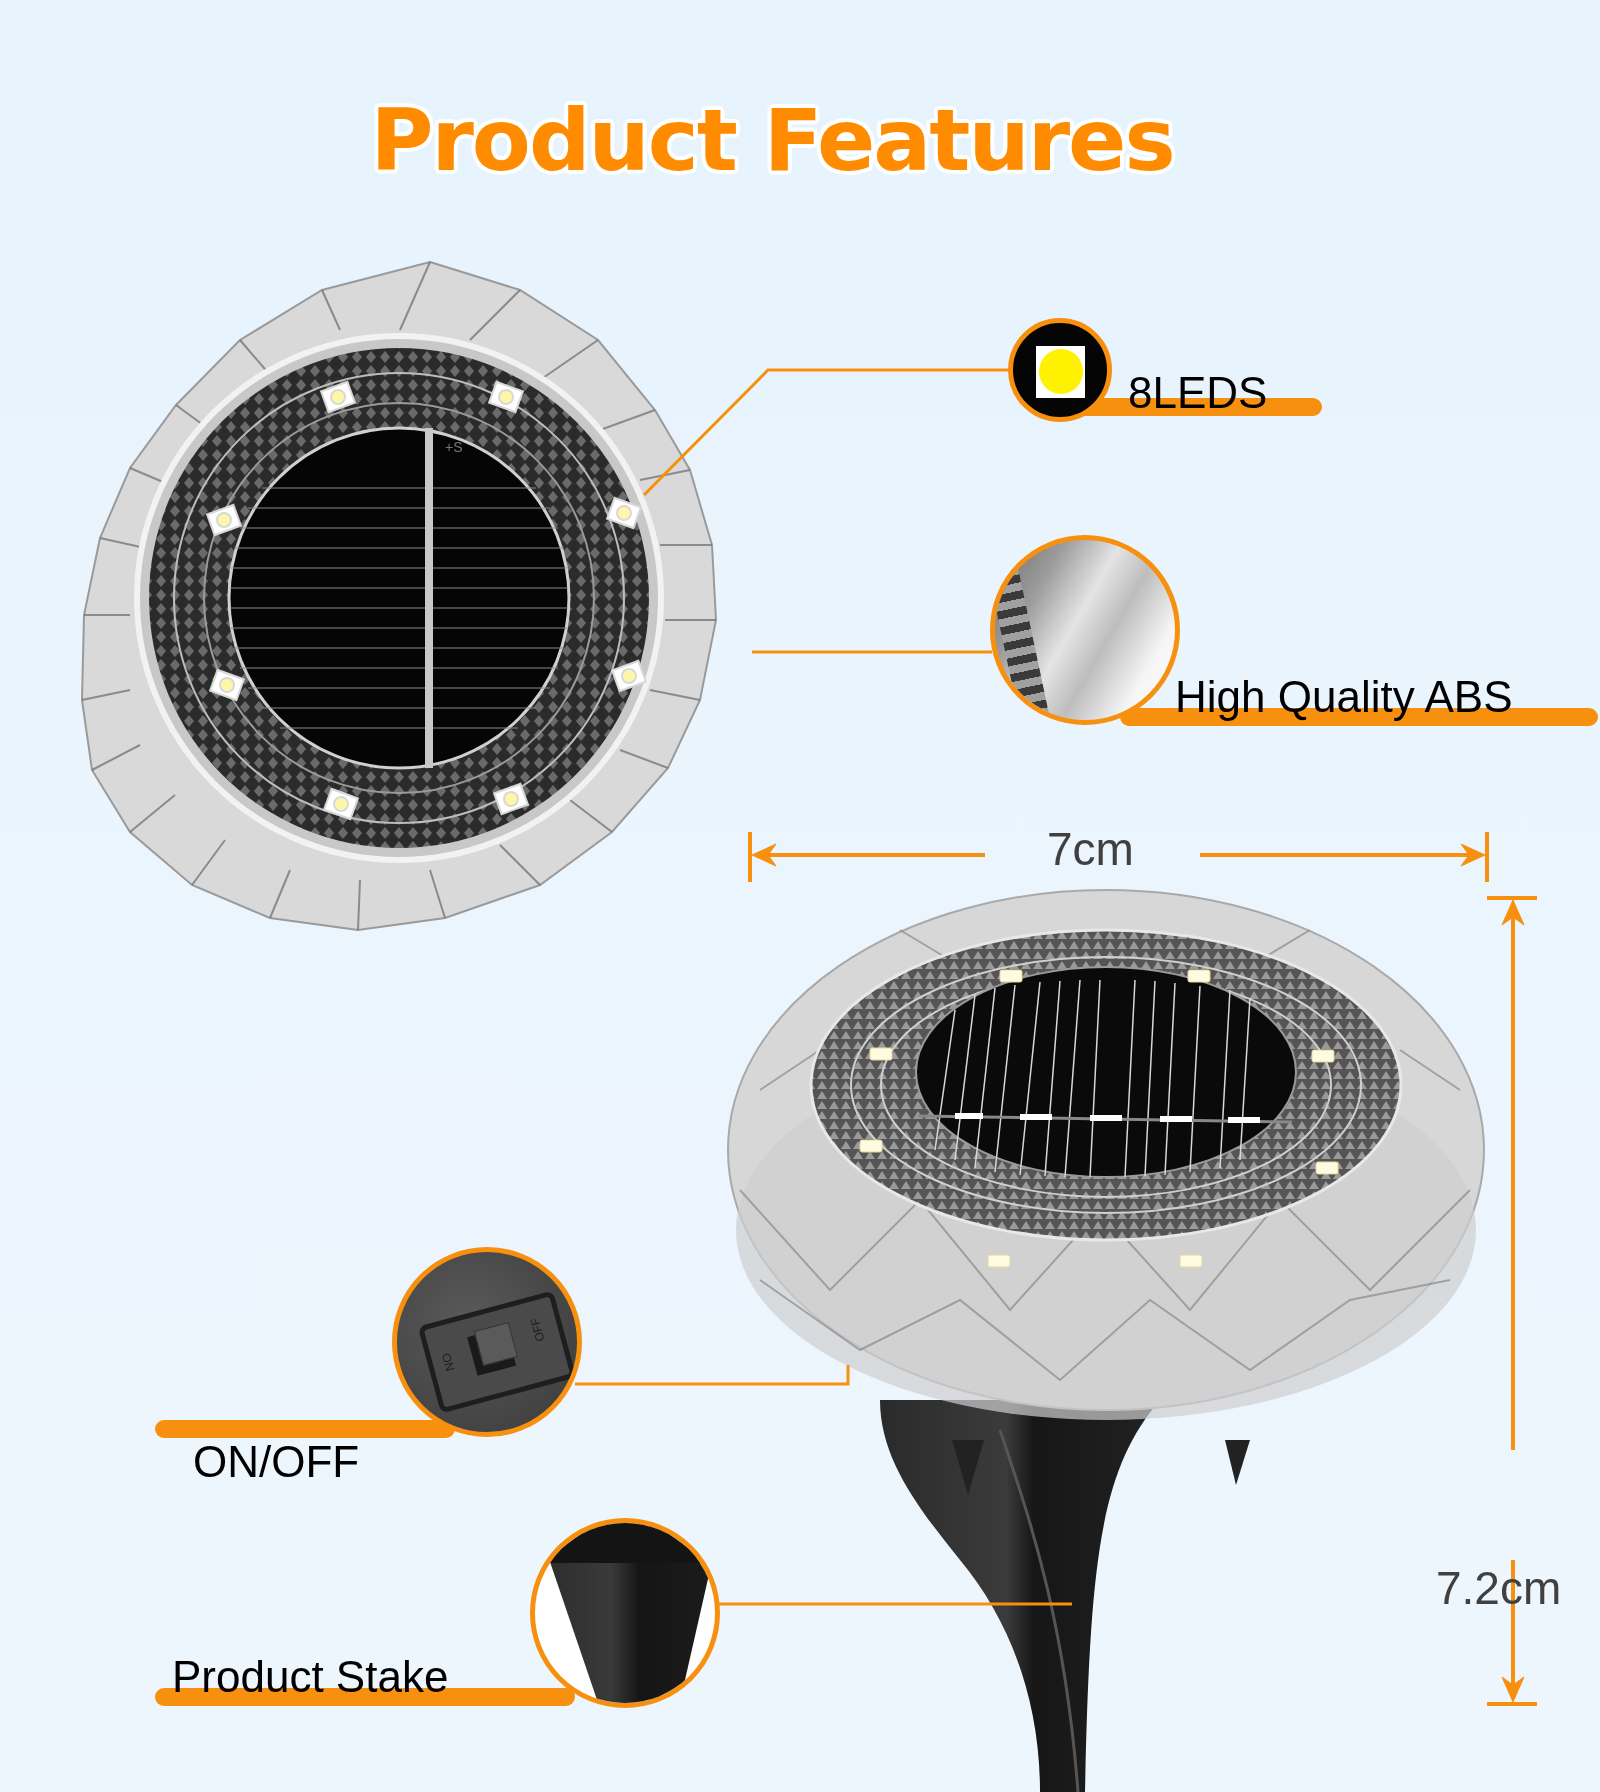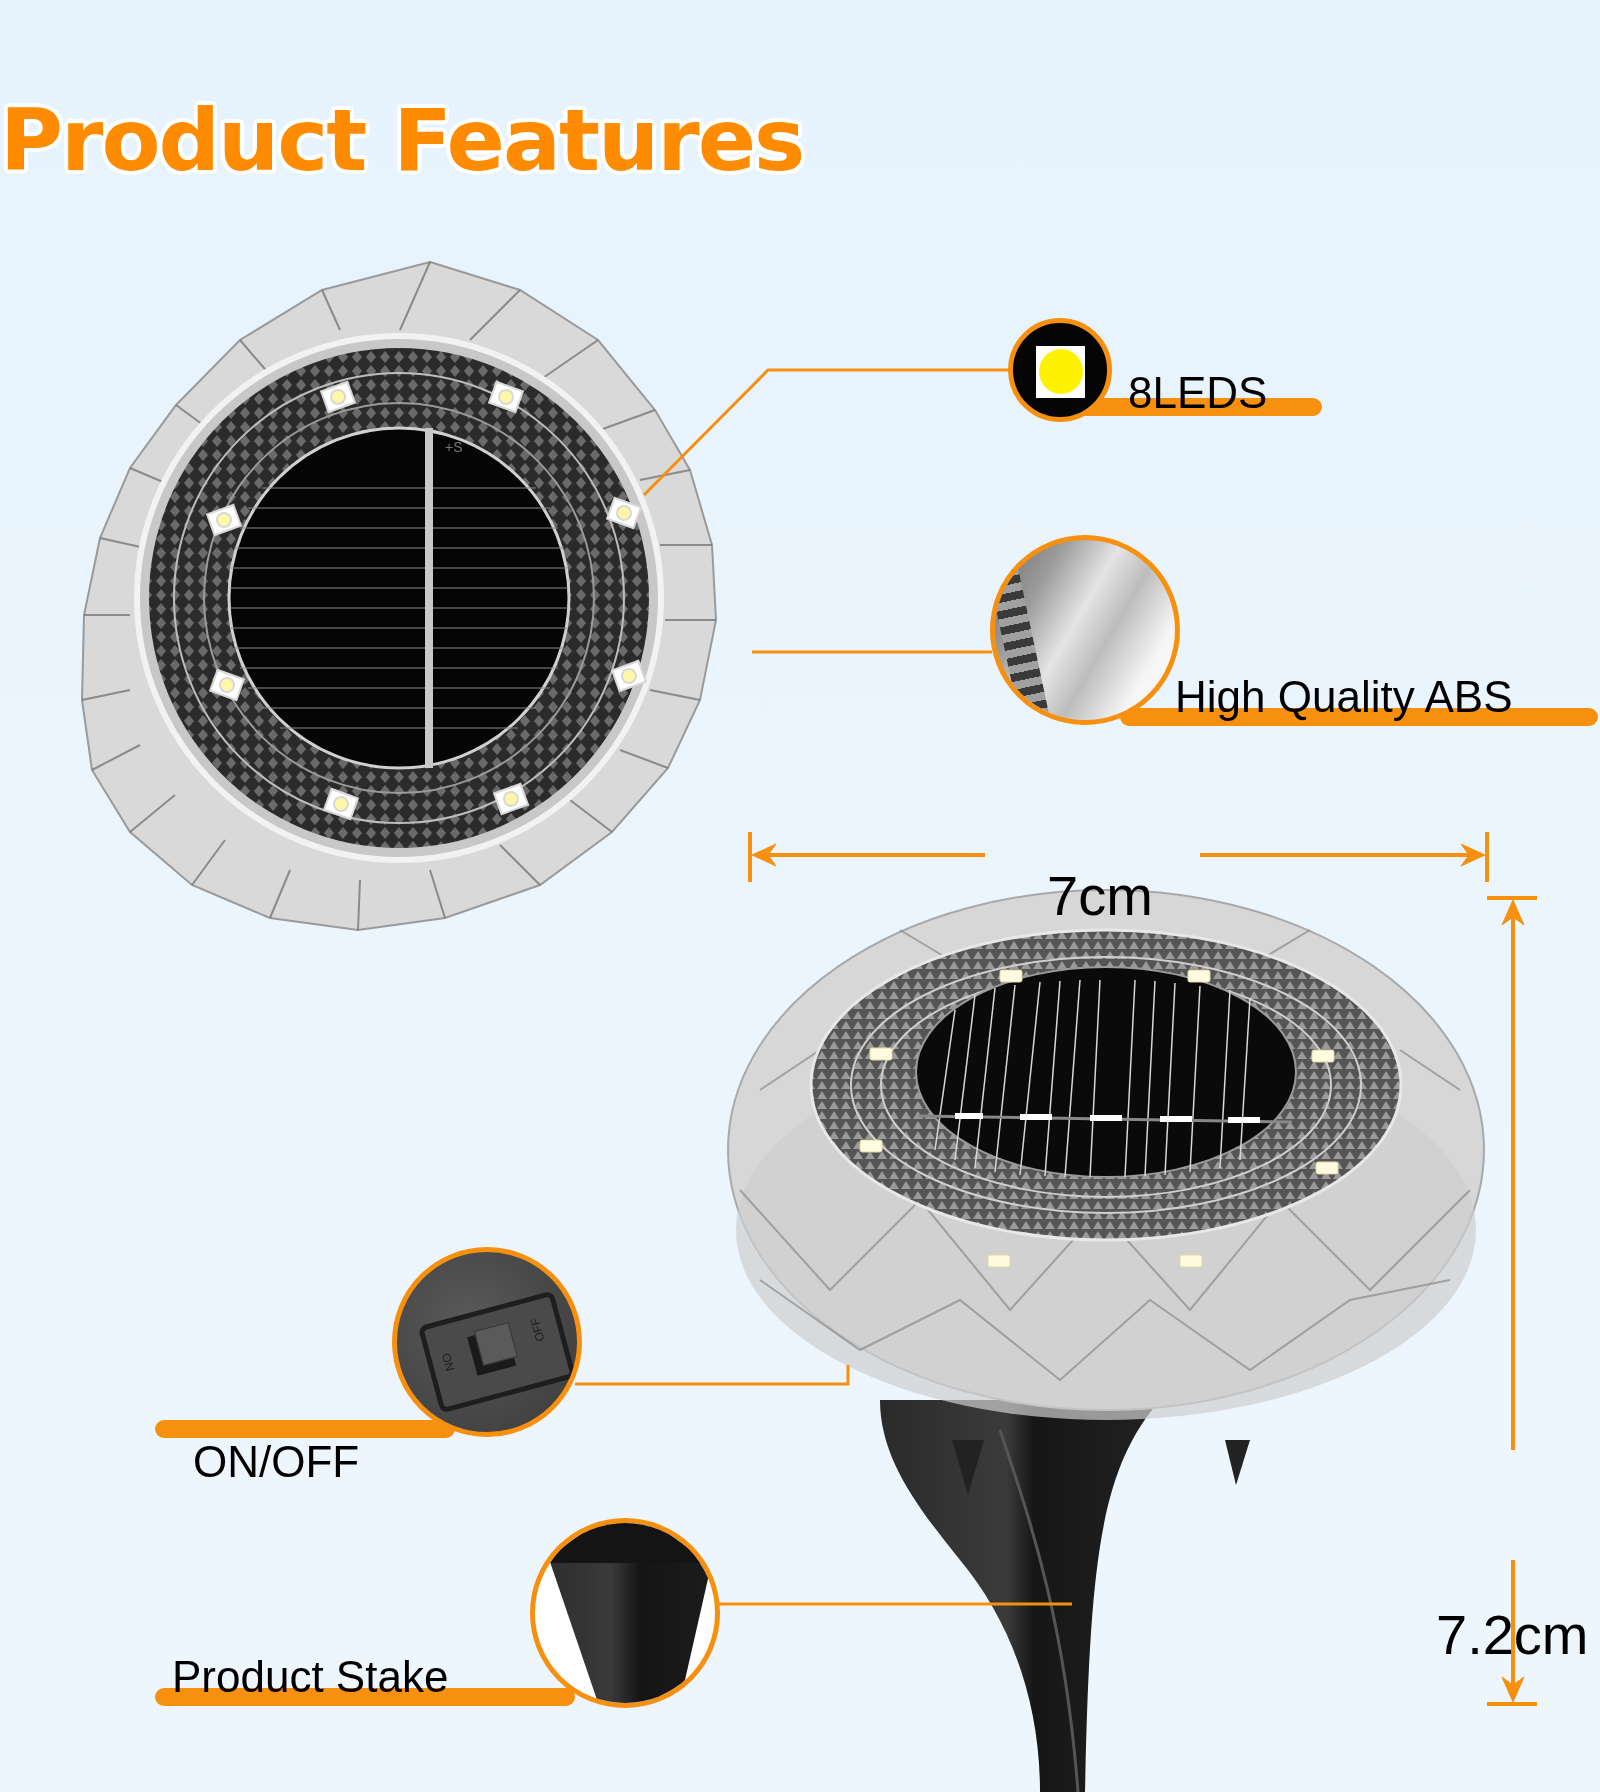--- a/index.html
+++ b/index.html
@@ -10,7 +10,7 @@
     }
     .abs { position: absolute; }
     .title {
-      left: 0; width: 1544px; top: 90px; 
+      left: 0; width: 1544px; top: 90px; text-align: center;
       font-family: "DejaVu Sans", sans-serif; font-weight: bold; font-size: 86px;
       color: #ff8c00; letter-spacing: -2px;
       text-shadow: 0 0 6px #fff, 3px 3px 0 #fff, -3px -3px 0 #fff, 3px -3px 0 #fff, -3px 3px 0 #fff, 0 4px 0 #fff, 0 -4px 0 #fff, 4px 0 0 #fff, -4px 0 0 #fff;

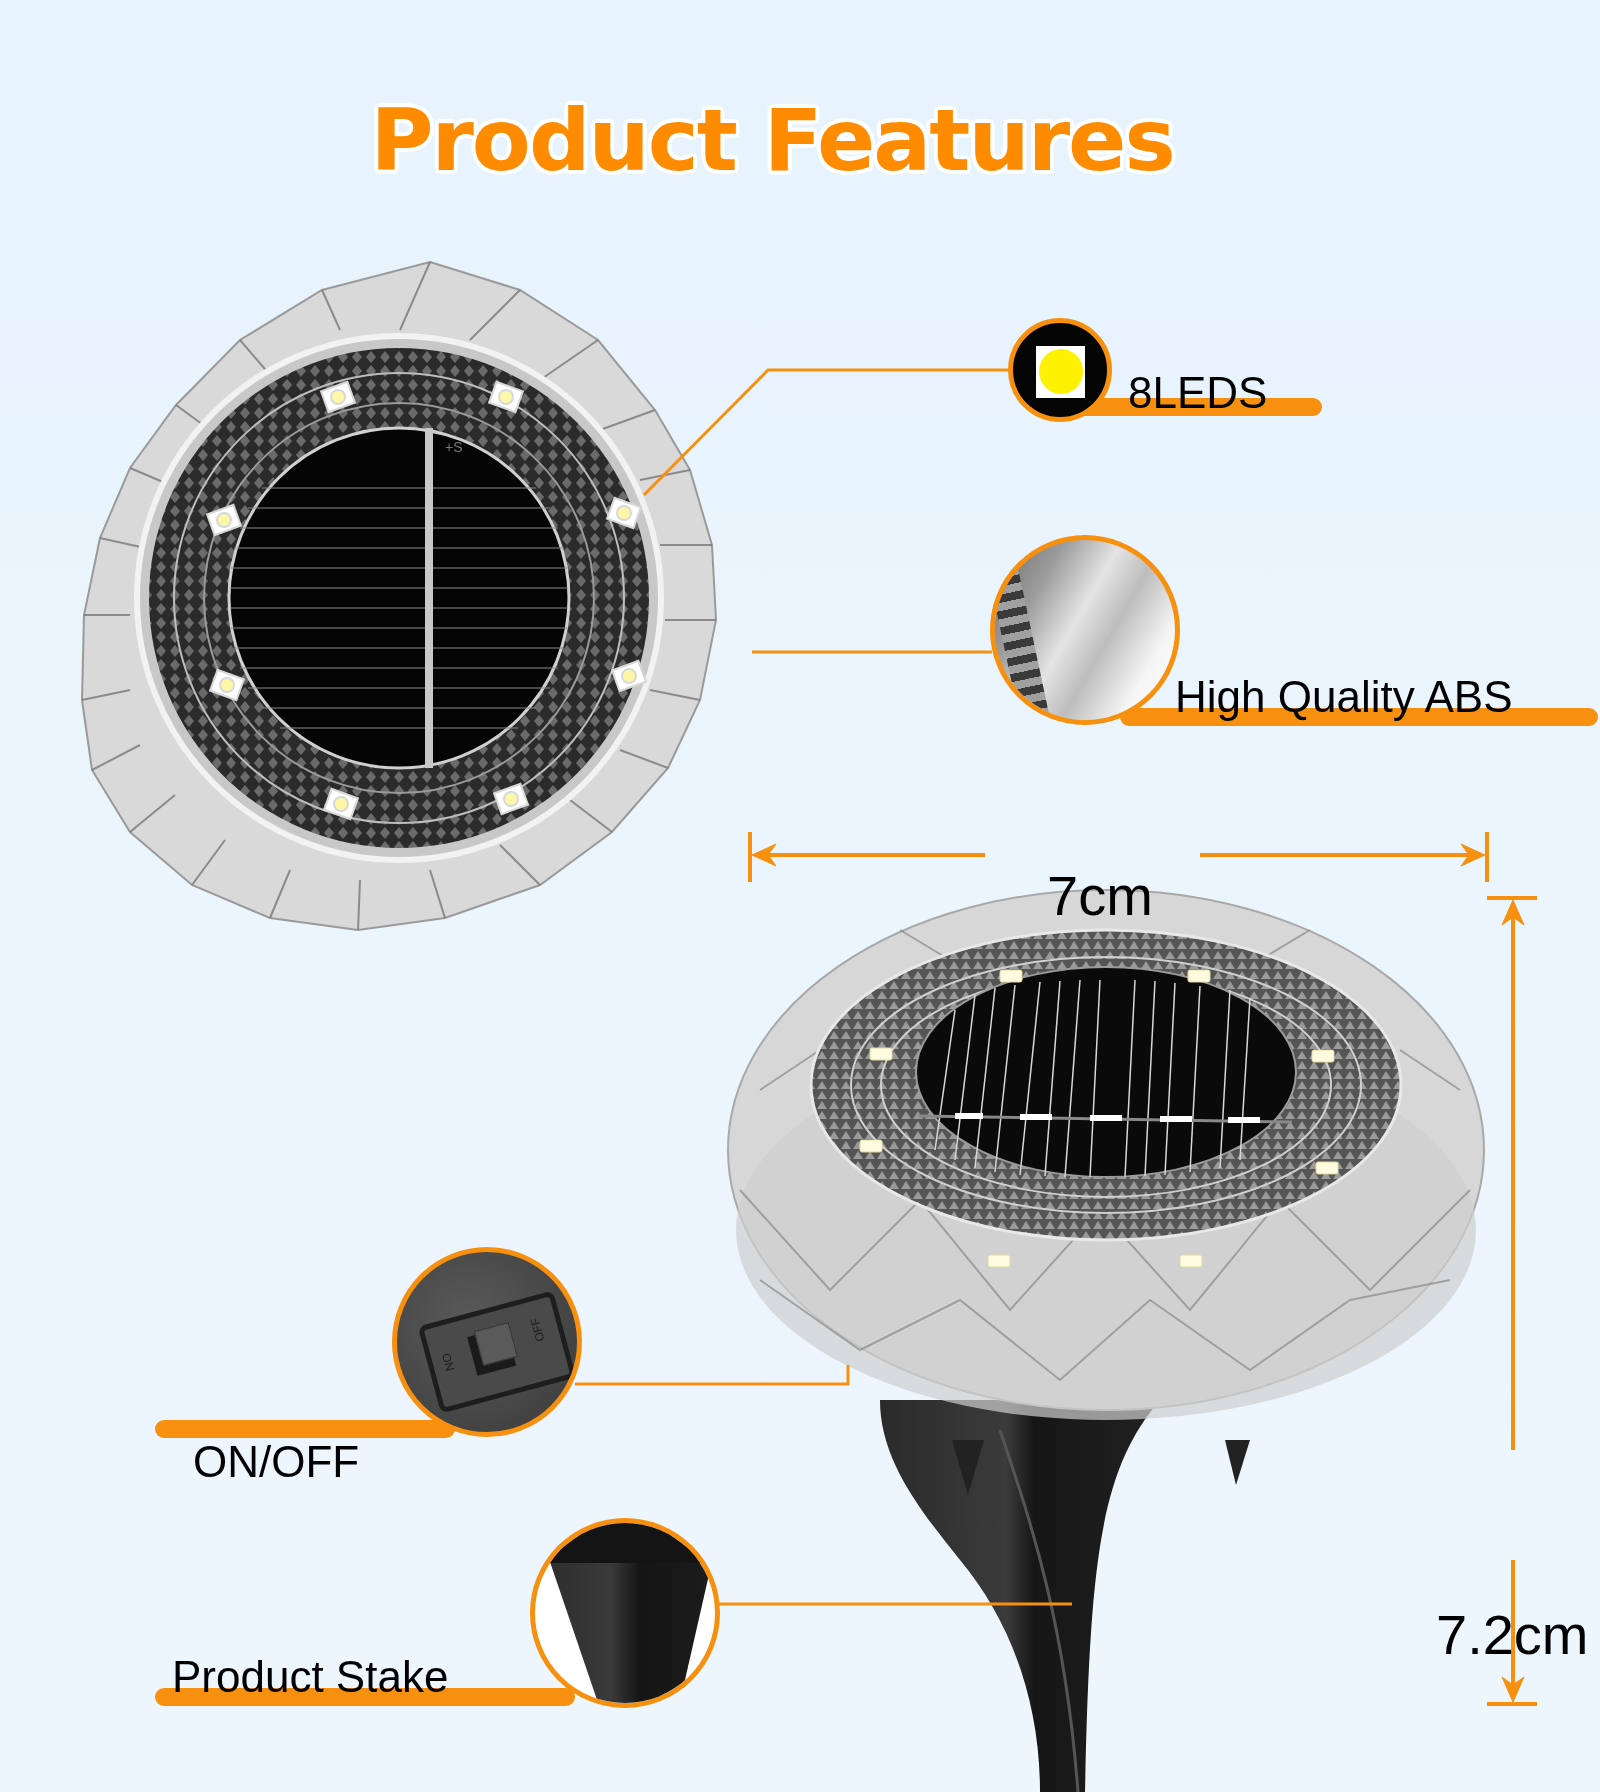--- a/index.html
+++ b/index.html
@@ -20,7 +20,7 @@
     .badge {
       border-radius: 50%; border: 5px solid #f7900f; overflow: hidden; box-sizing: border-box;
     }
-    .dim-text { font-size: 56px; color: #000000; margin-top: 41px; }
+    .dim-text { font-size: 46px; color: #404040; }
     svg { position: absolute; left: 0; top: 0; }
   </style>
 </head>

